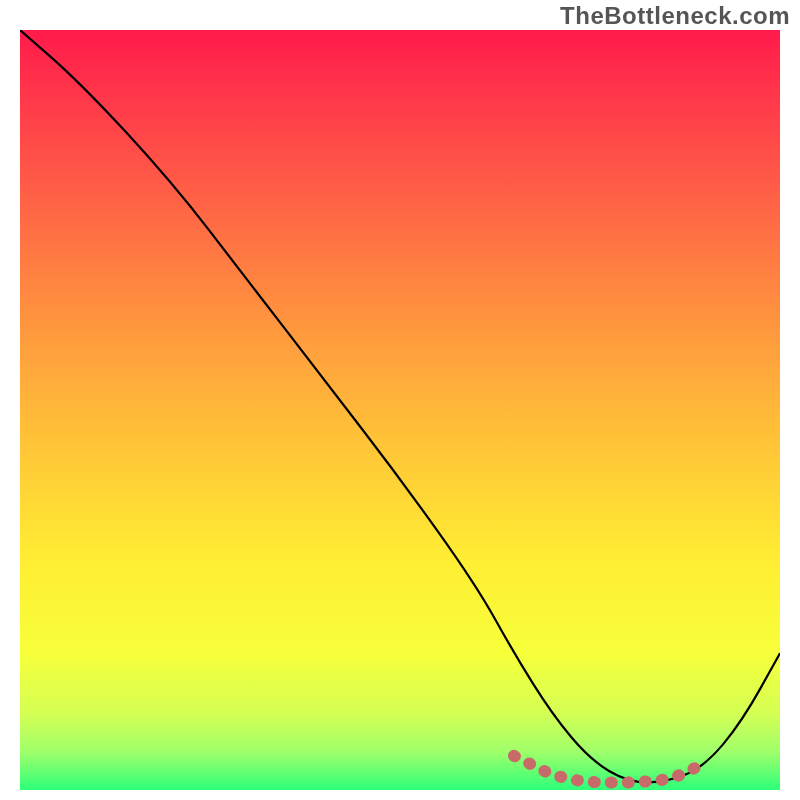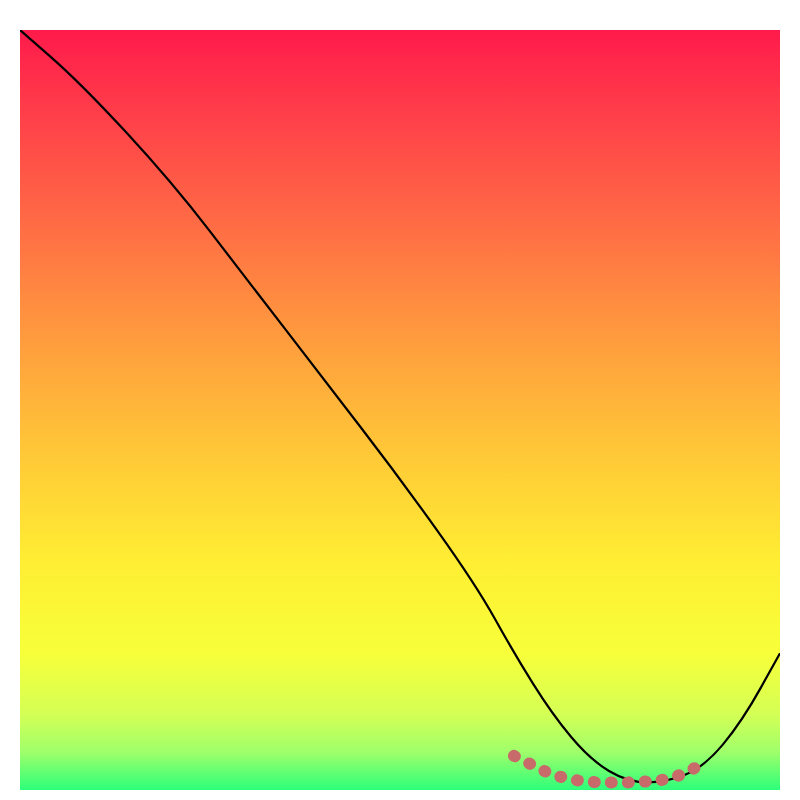--- a/index.html
+++ b/index.html
@@ -43,6 +43,7 @@
 <body>
 
 <div class="chart-wrap">
+  <div class="watermark">TheBottleneck.com</div>
 
   <div class="plot-area">
     <svg viewBox="0 0 760 760" preserveAspectRatio="none">

